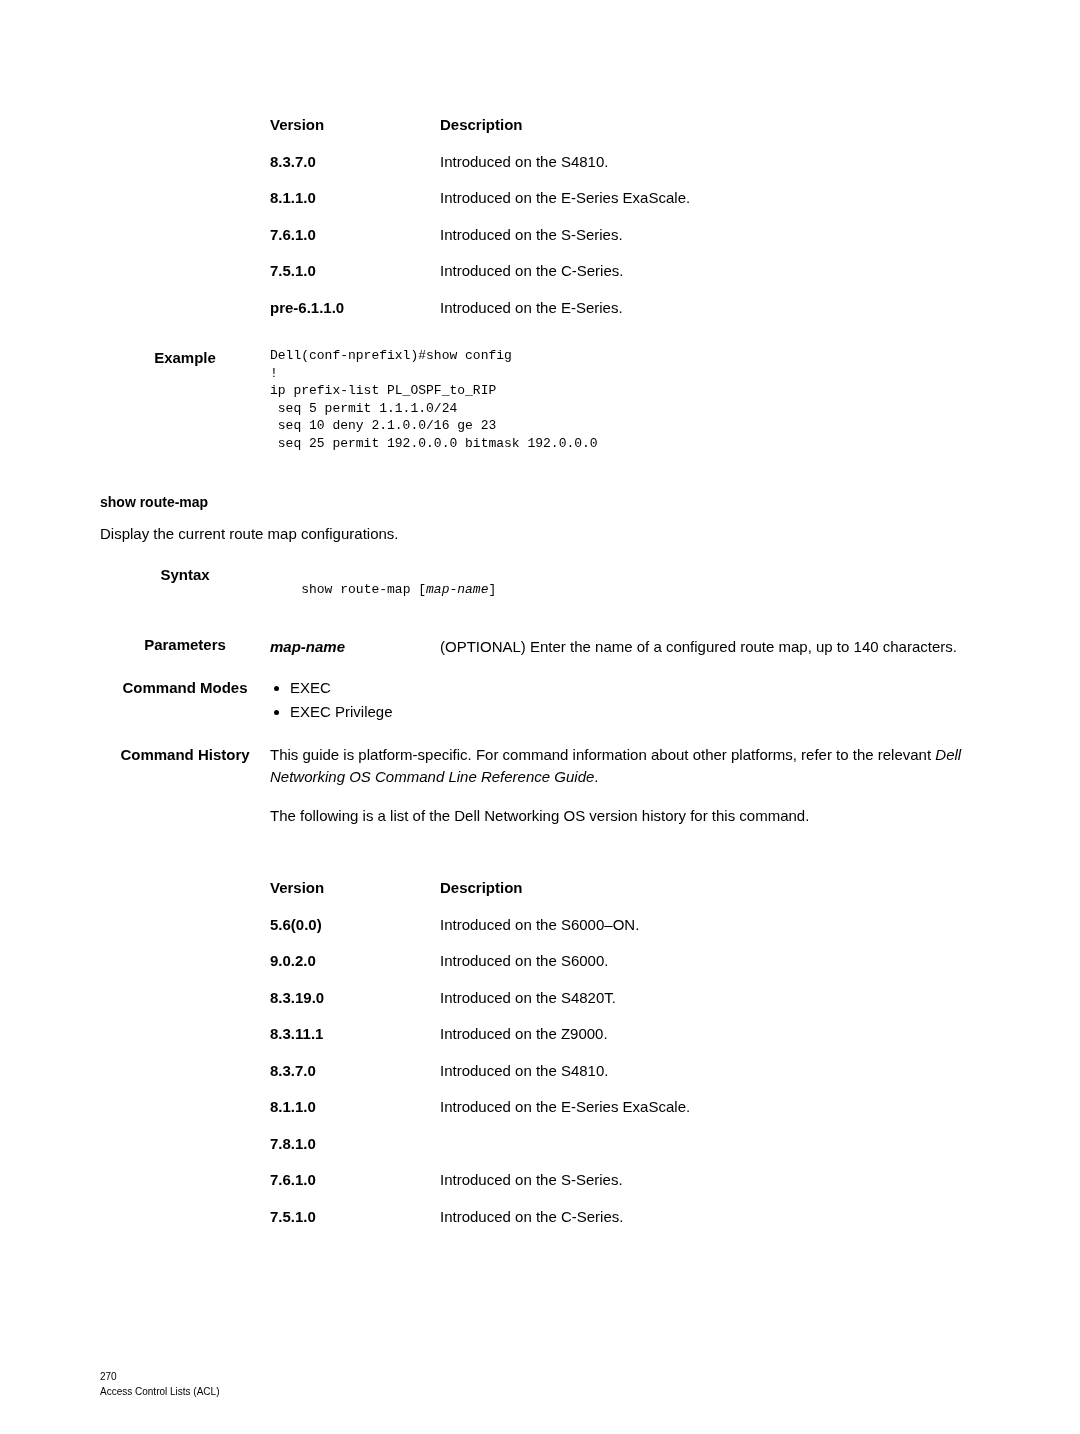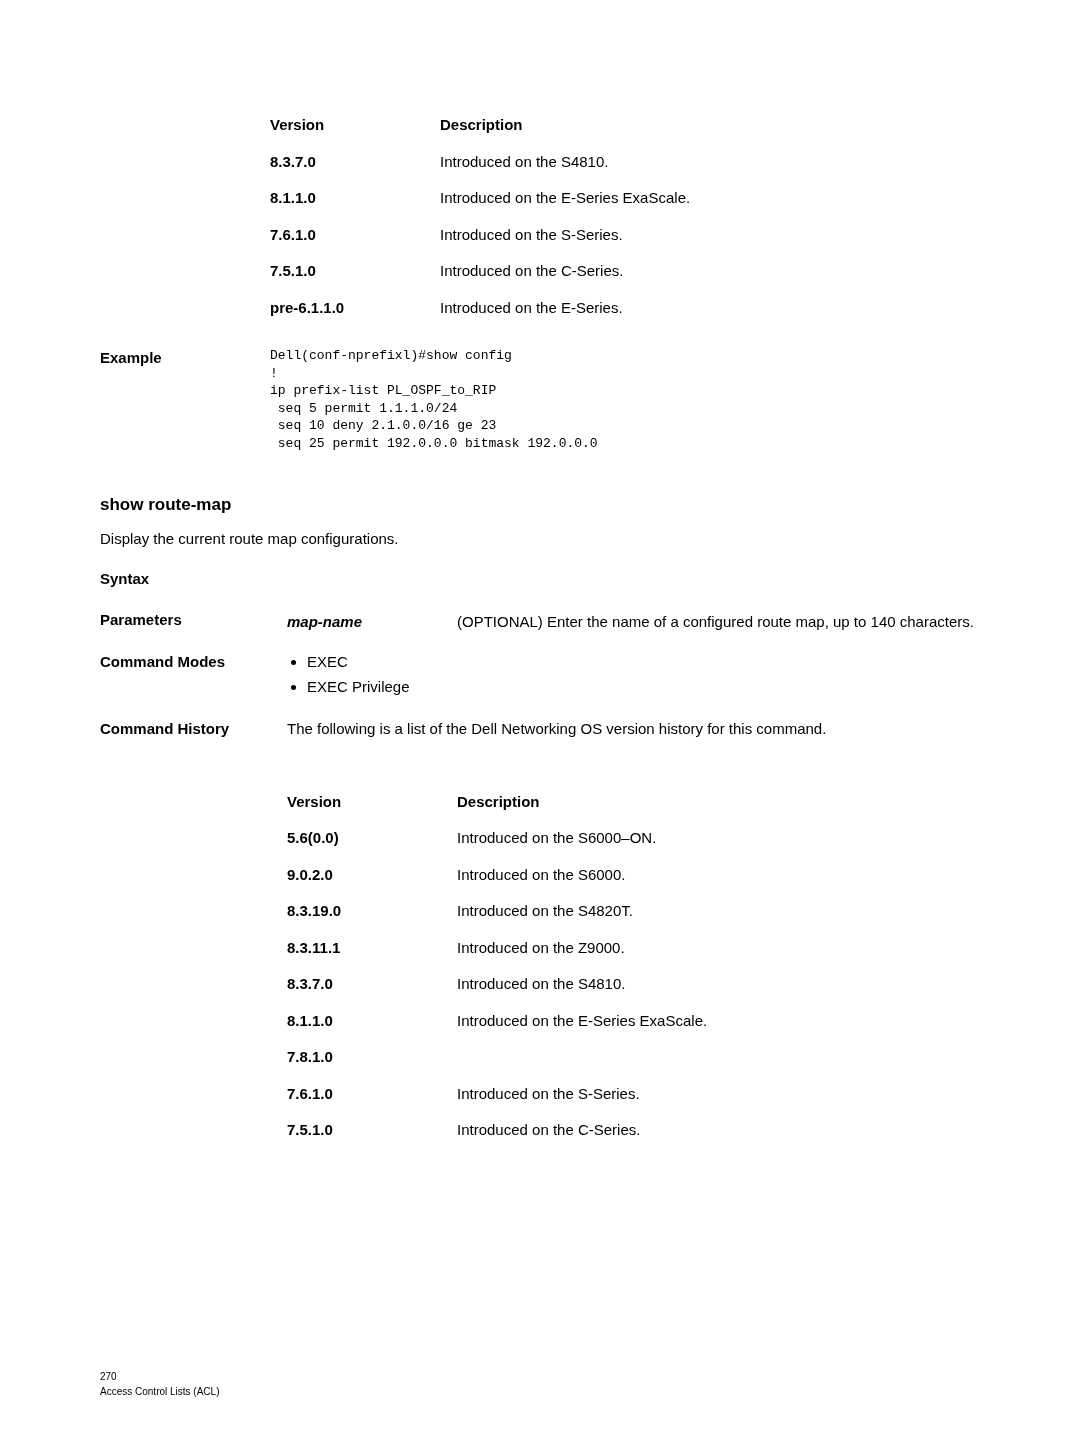--- a/index.html
+++ b/index.html
@@ -43,6 +43,7 @@
     width: 170px;
     font-weight: 600;
     flex-shrink: 0;
+    text-align: center;
   }
   .content-col {
     flex: 1;

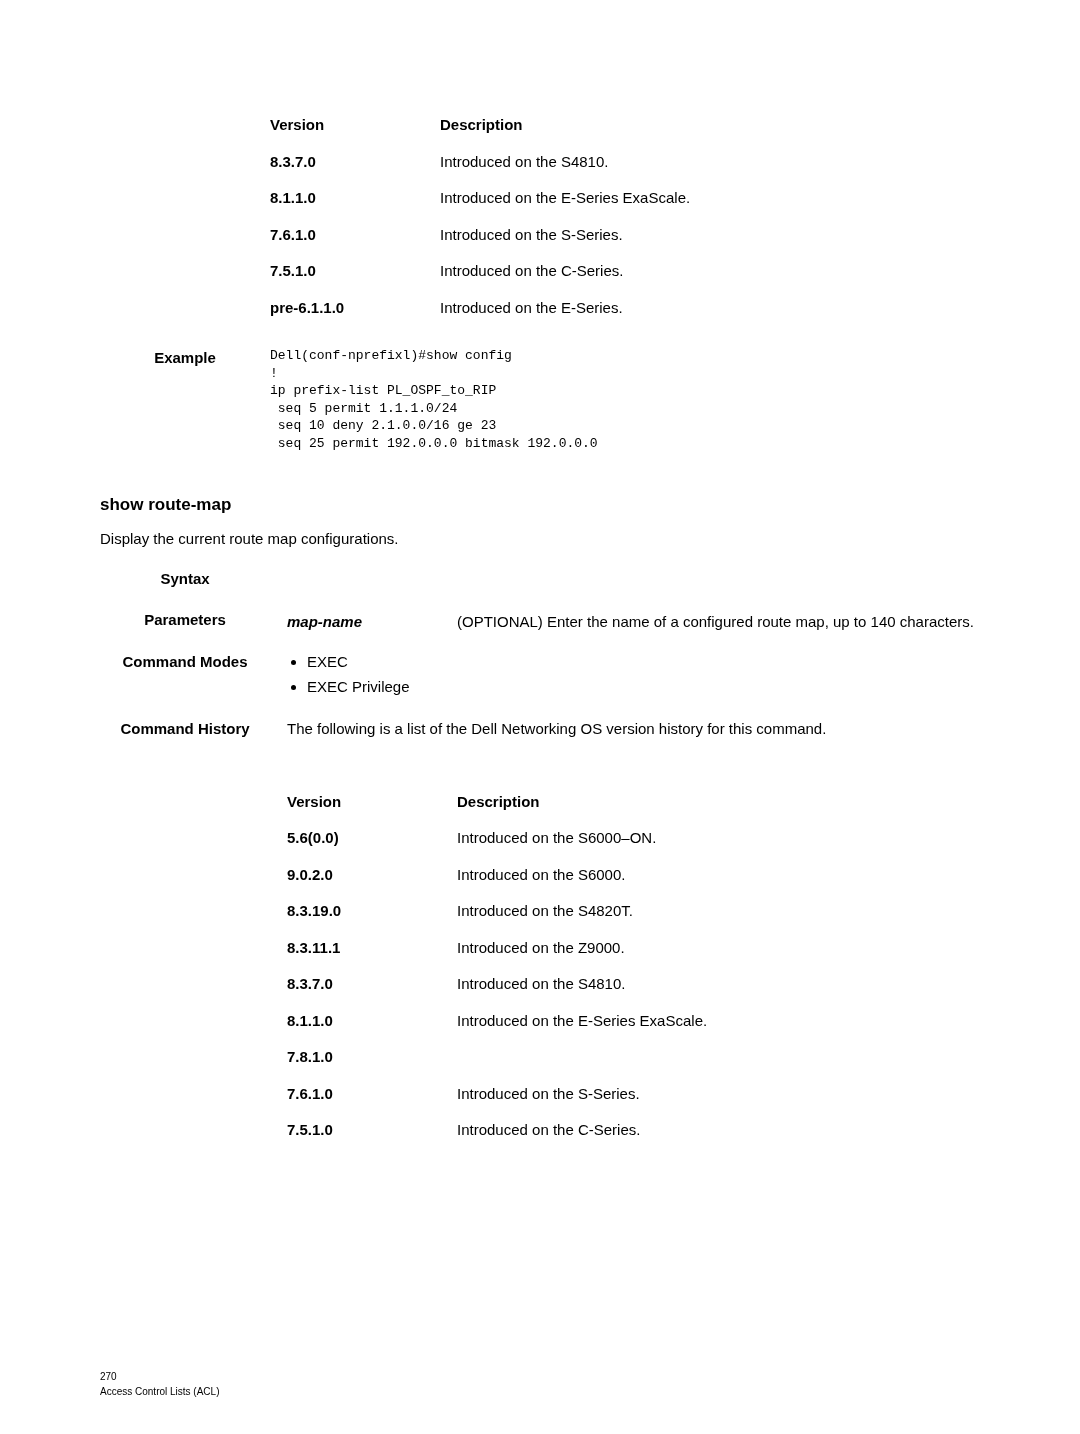--- a/index.html
+++ b/index.html
@@ -55,7 +55,7 @@
     line-height: 1.35;
   }
   h2 {
-    font-size: 17px;
+    font-size: 14px;
     font-weight: 600;
     margin-bottom: 10px;
   }

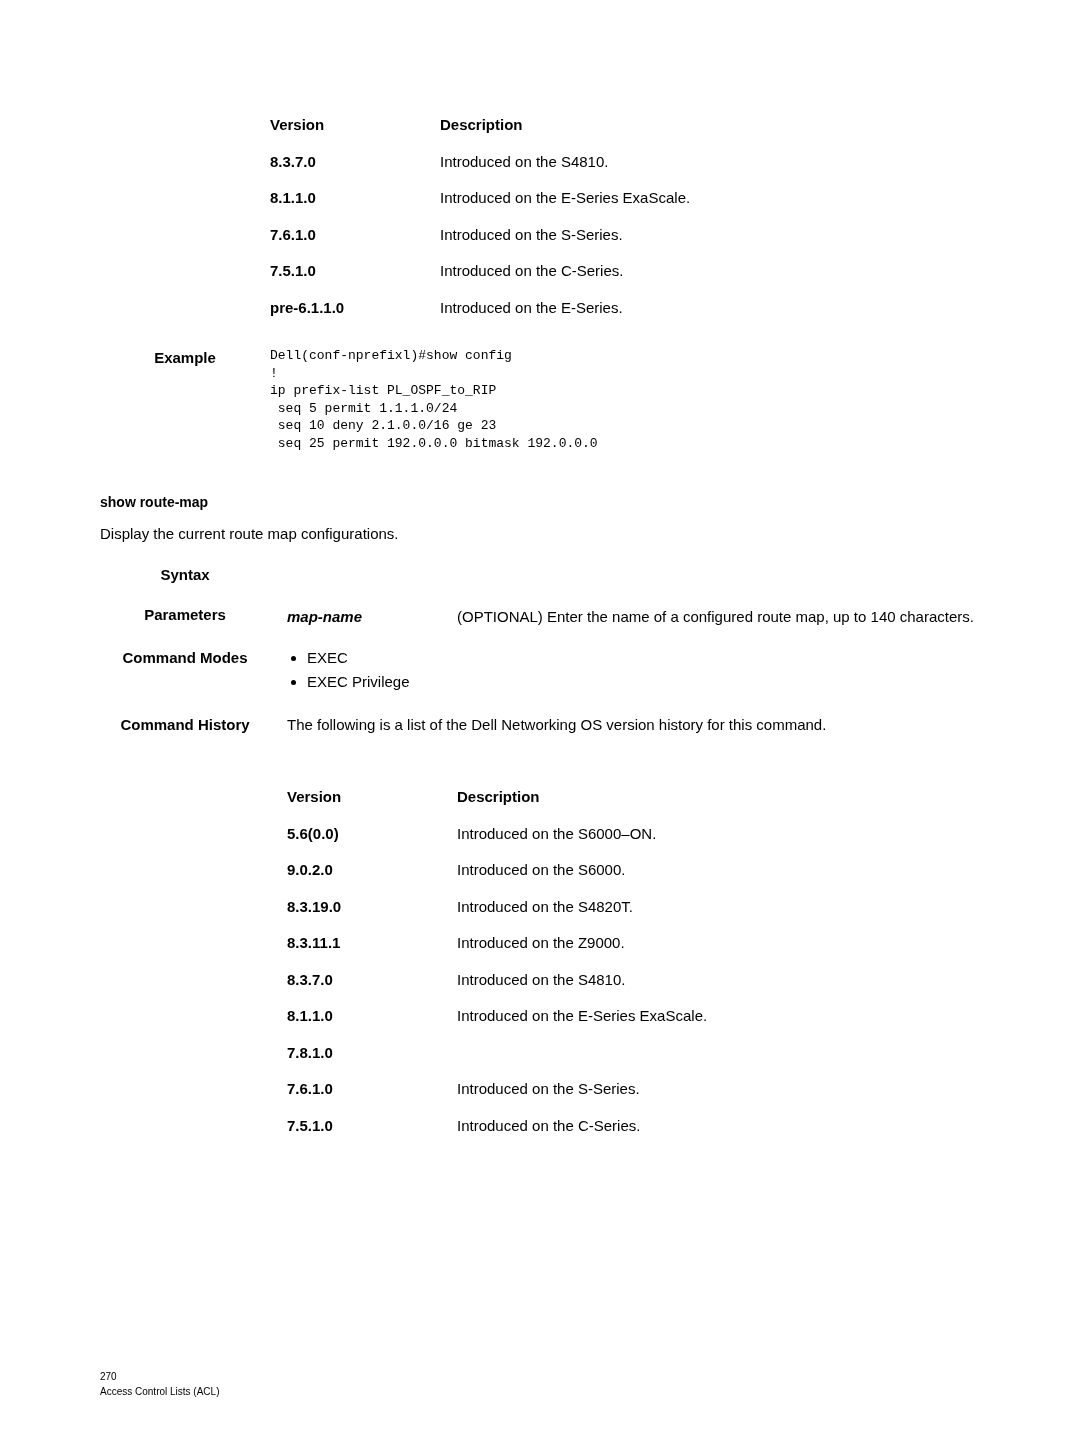--- a/index.html
+++ b/index.html
@@ -65,7 +65,6 @@
   .cmd-row {
     display: flex;
     margin-bottom: 18px;
-    gap: 17px;
   }
   .cmd-row .label-col {
     width: 170px;

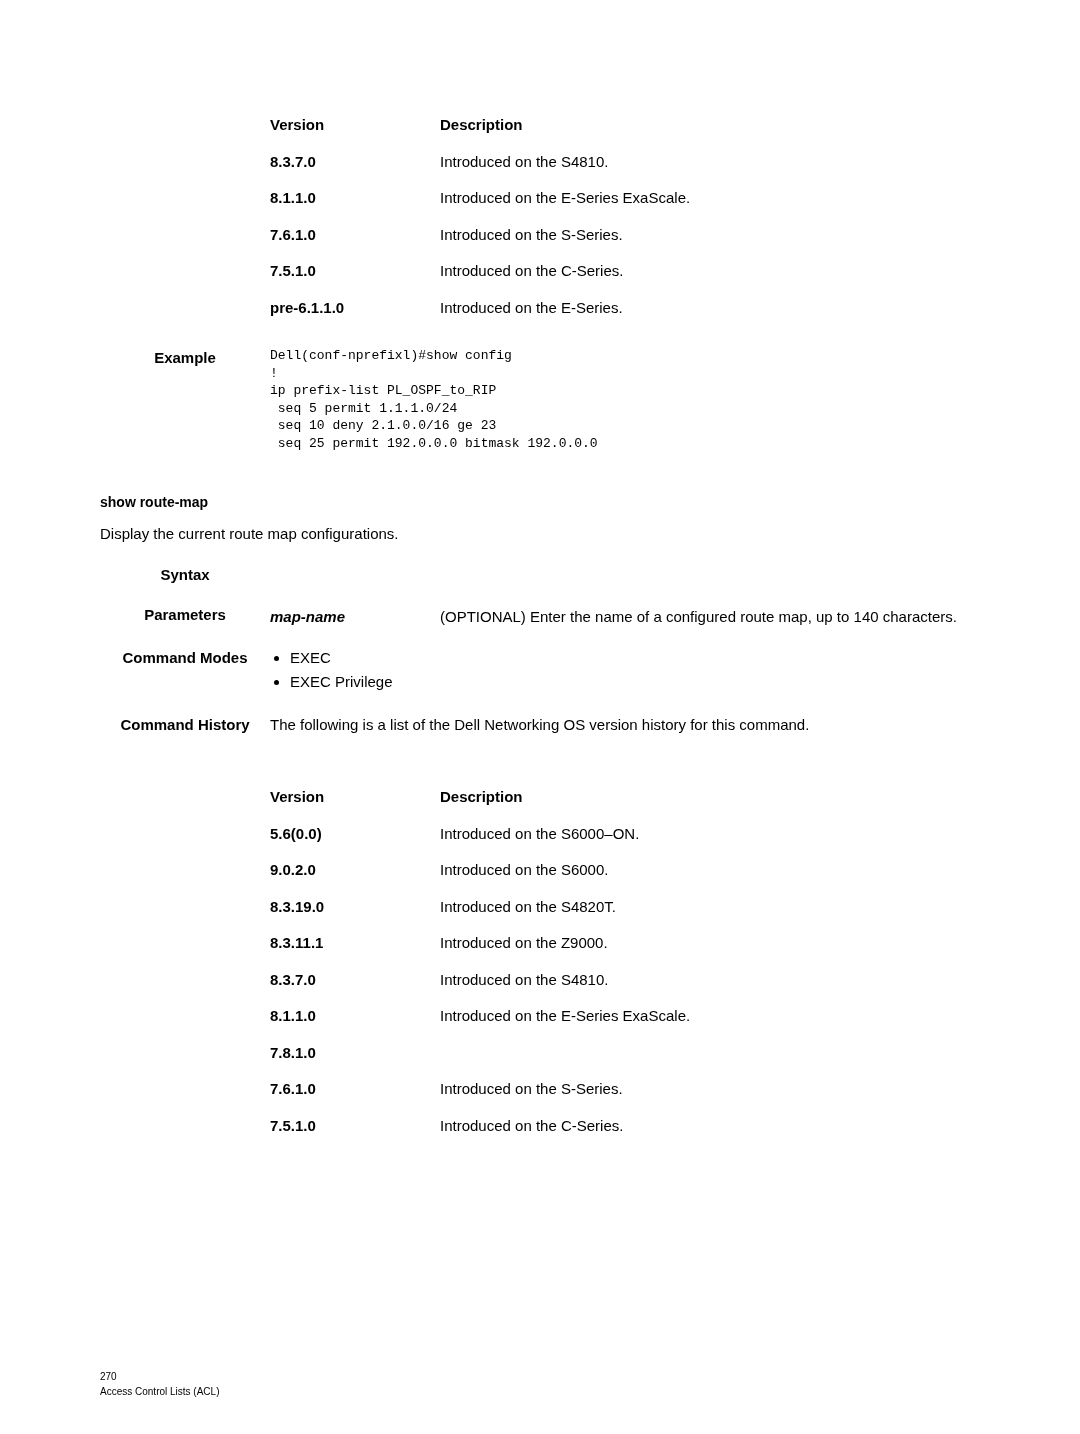--- a/index.html
+++ b/index.html
@@ -151,6 +151,9 @@
 
 <div class="cmd-row">
   <div class="label-col">Syntax</div>
+  <div class="content-col mono">
+    <span>show route-map [</span><span class="italic">map-name</span><span>]</span>
+  </div>
 </div>
 
 <div class="cmd-row">

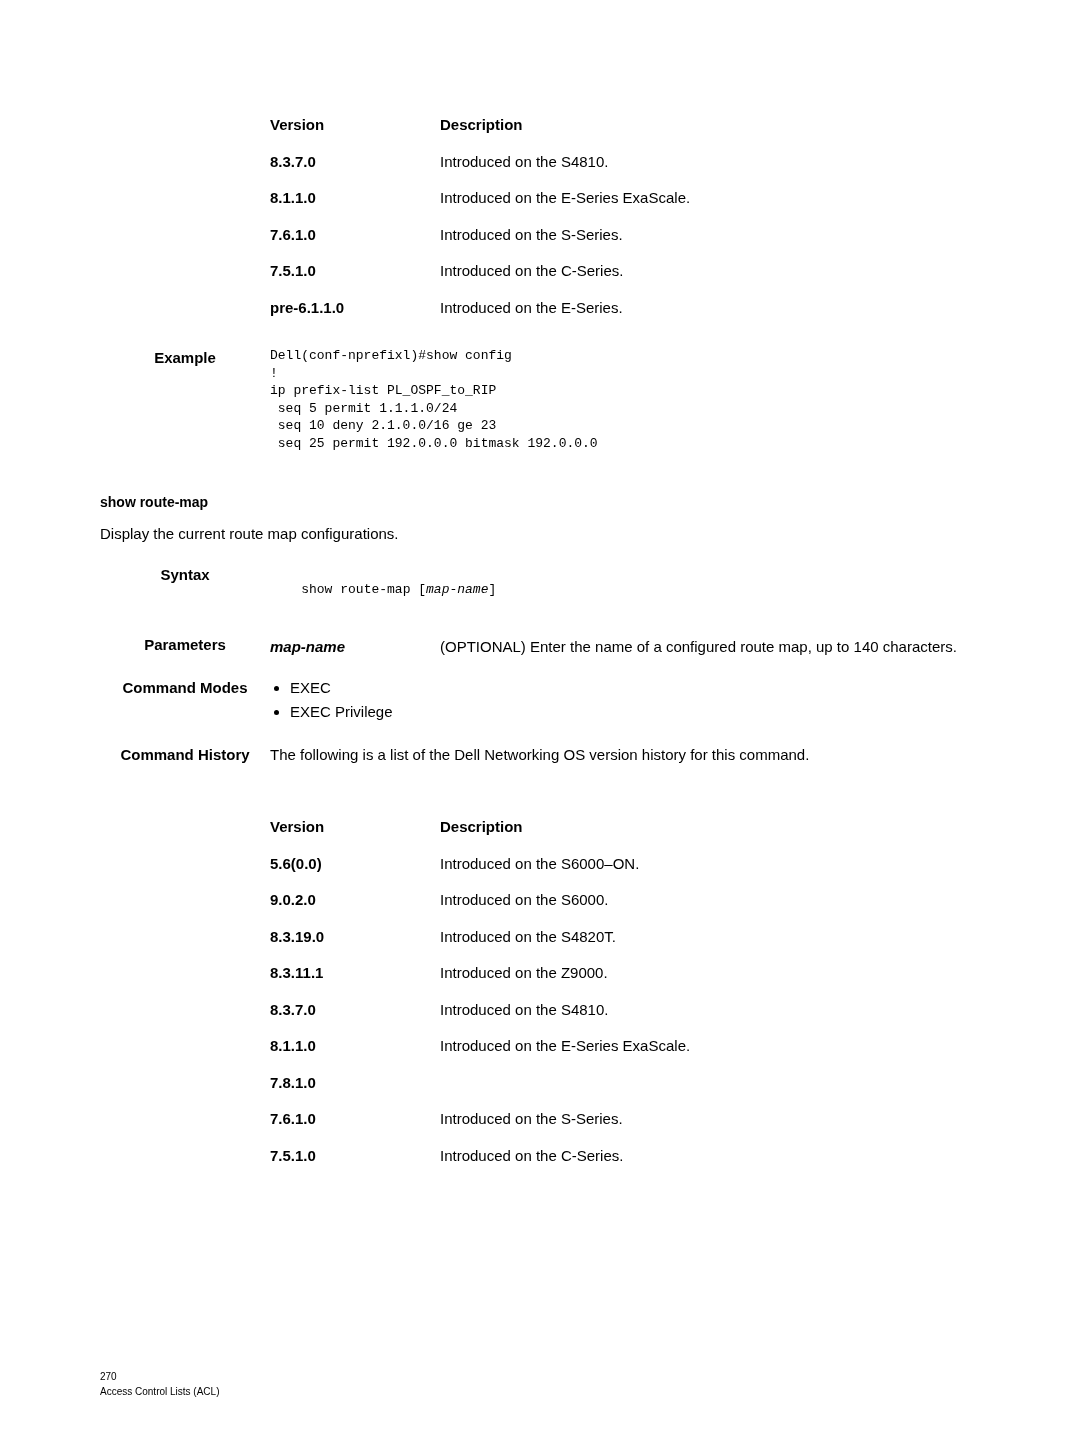--- a/index.html
+++ b/index.html
@@ -179,6 +179,9 @@
 <div class="cmd-row">
   <div class="label-col">Command History</div>
   <div class="content-col">
+    <p class="history-text">
+      <span>This guide is platform-specific. For command information about other platforms, refer to the relevant </span><span class="italic">Dell Networking OS Command Line Reference Guide</span><span>.</span>
+    </p>
     <p class="history-text">The following is a list of the Dell Networking OS version history for this command.</p>
 
     <div class="version-row header-row">

